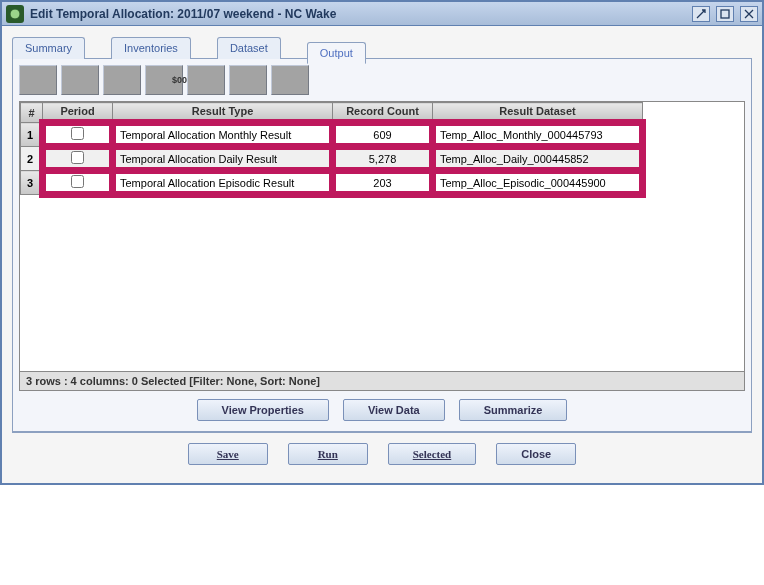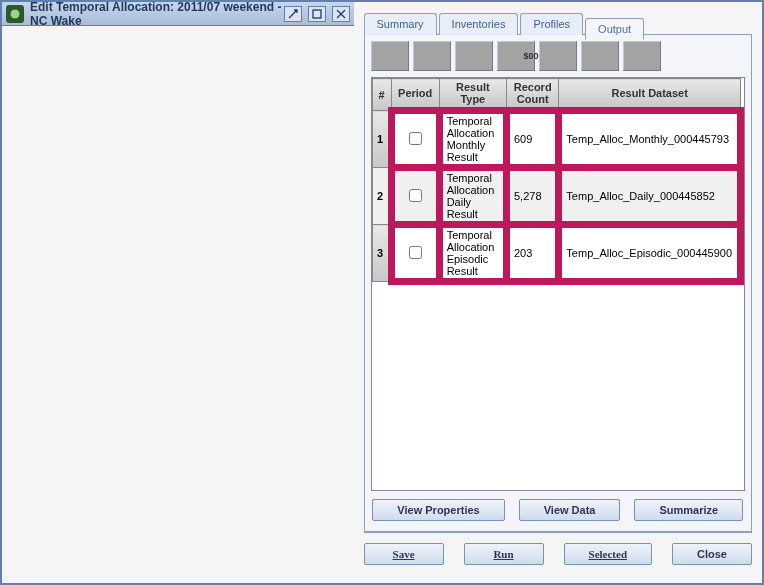--- a/index.html
+++ b/index.html
@@ -10,10 +10,10 @@
     background: #fff;
   }
   .window {
-    width: 764px; height: 585px;
+    width: 764px; height: 485px;
     border: 2px solid #6080b0;
     position: relative;
-    display: flex; flex-direction: row;
+    display: flex; flex-direction: column;
     background: #f5f5f5;
   }
   .titlebar {

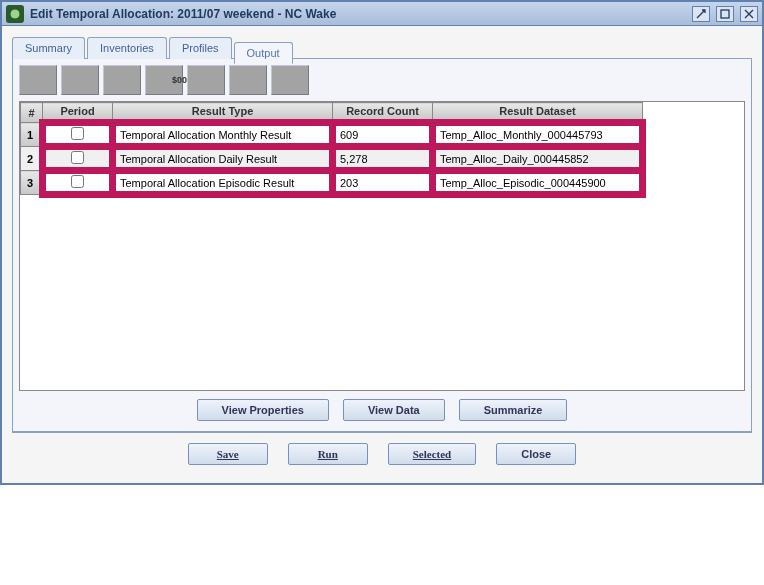--- a/index.html
+++ b/index.html
@@ -56,6 +56,7 @@
     display: flex;
     border-bottom: 1px solid #8ca0c0;
     margin-bottom: 0;
+    gap: 24px;
   }
   .tab {
     padding: 4px 12px;

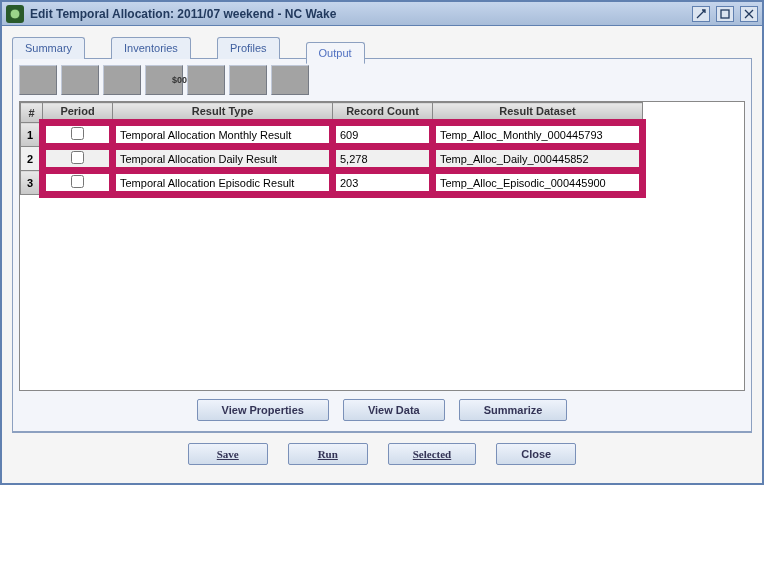--- a/index.html
+++ b/index.html
@@ -209,7 +209,7 @@
     <div class="tabs">
       <div class="tab">Summary</div>
       <div class="tab">Inventories</div>
-      <div class="tab">Profiles</div>
+      <div class="tab">Dataset</div>
       <div class="tab active">Output</div>
     </div>
 

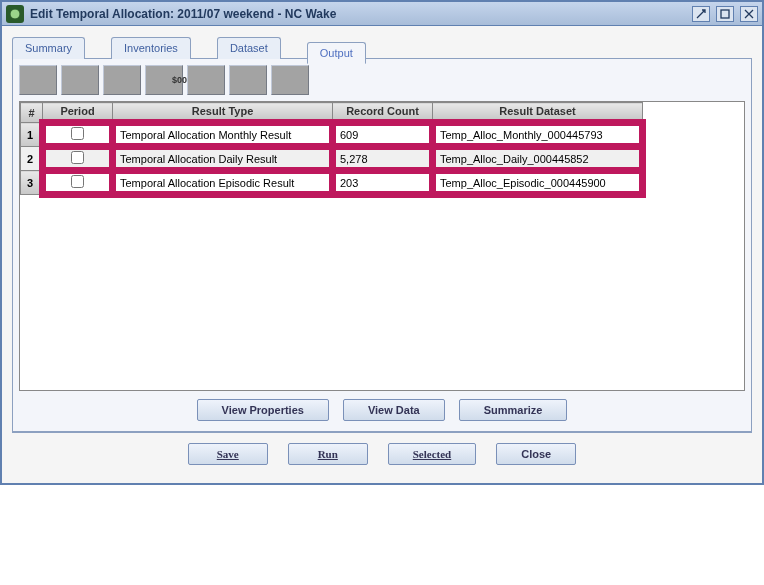--- a/index.html
+++ b/index.html
@@ -133,7 +133,7 @@
     width: 22px;
   }
   table.data td.sel { text-align: center; width: 70px;}
-  table.data td.count { text-align: left; width: 100px;}
+  table.data td.count { text-align: center; width: 100px;}
   .checkbox-cell input { margin:0; }
   .statusbar {
     border: 1px solid #888;

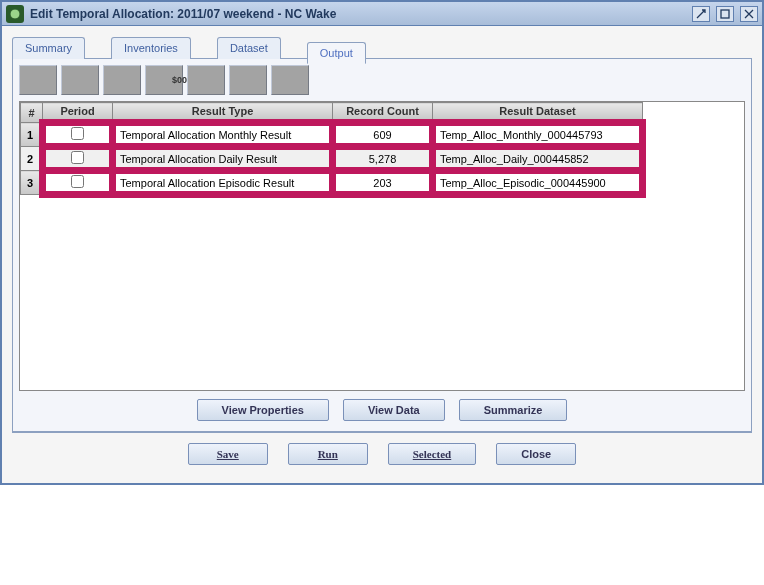--- a/index.html
+++ b/index.html
@@ -293,6 +293,7 @@
         </table>
       </div>
 
+      <div class="statusbar">3 rows : 4 columns: 0 Selected [Filter: None, Sort: None]</div>
 
       <div class="actionrow">
         <div class="btn">View Properties</div>

